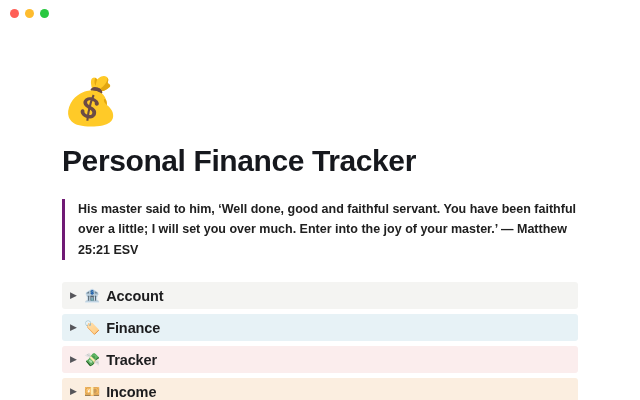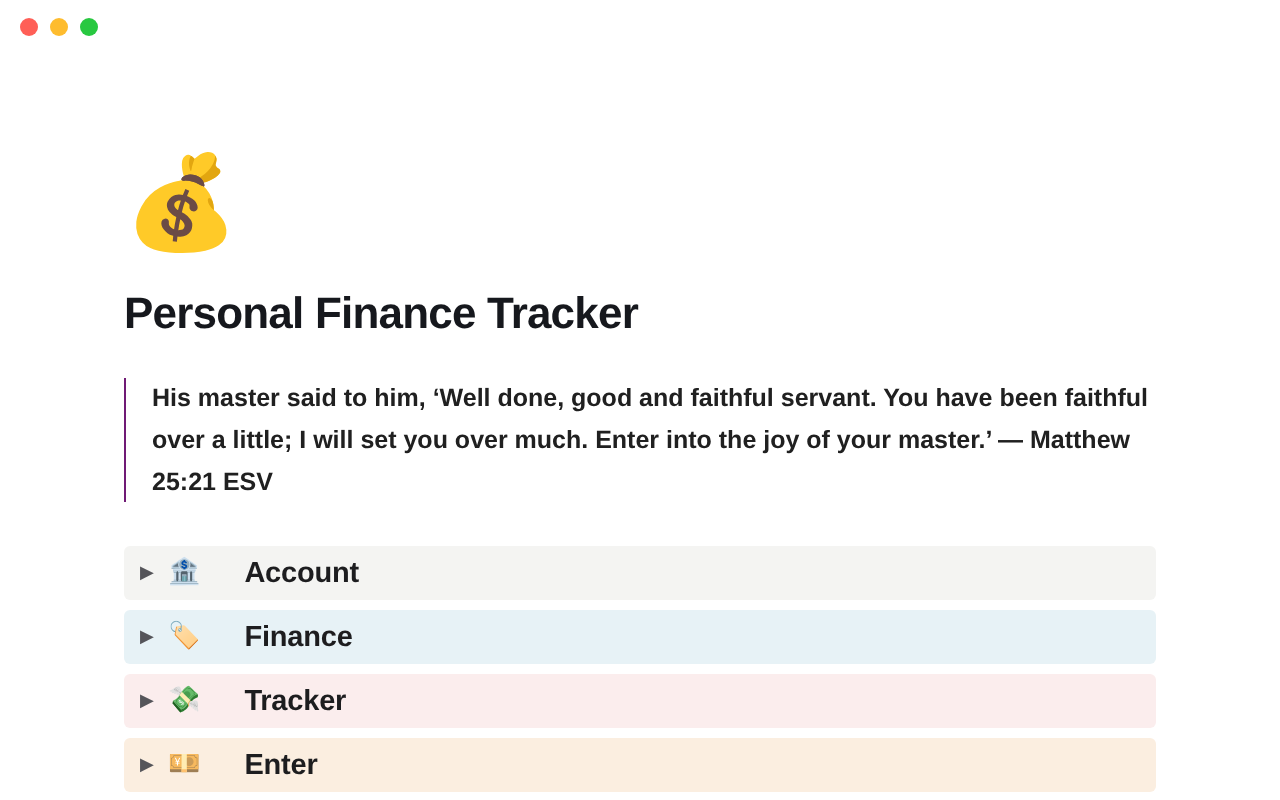--- a/index.html
+++ b/index.html
@@ -54,7 +54,7 @@
     font-family: "DejaVu Sans", sans-serif;
   }
   .page-title {
-    font-size: 22px;
+    font-size: 30px;
     font-weight: bold;
     color: #16181d;
     letter-spacing: -0.4px;

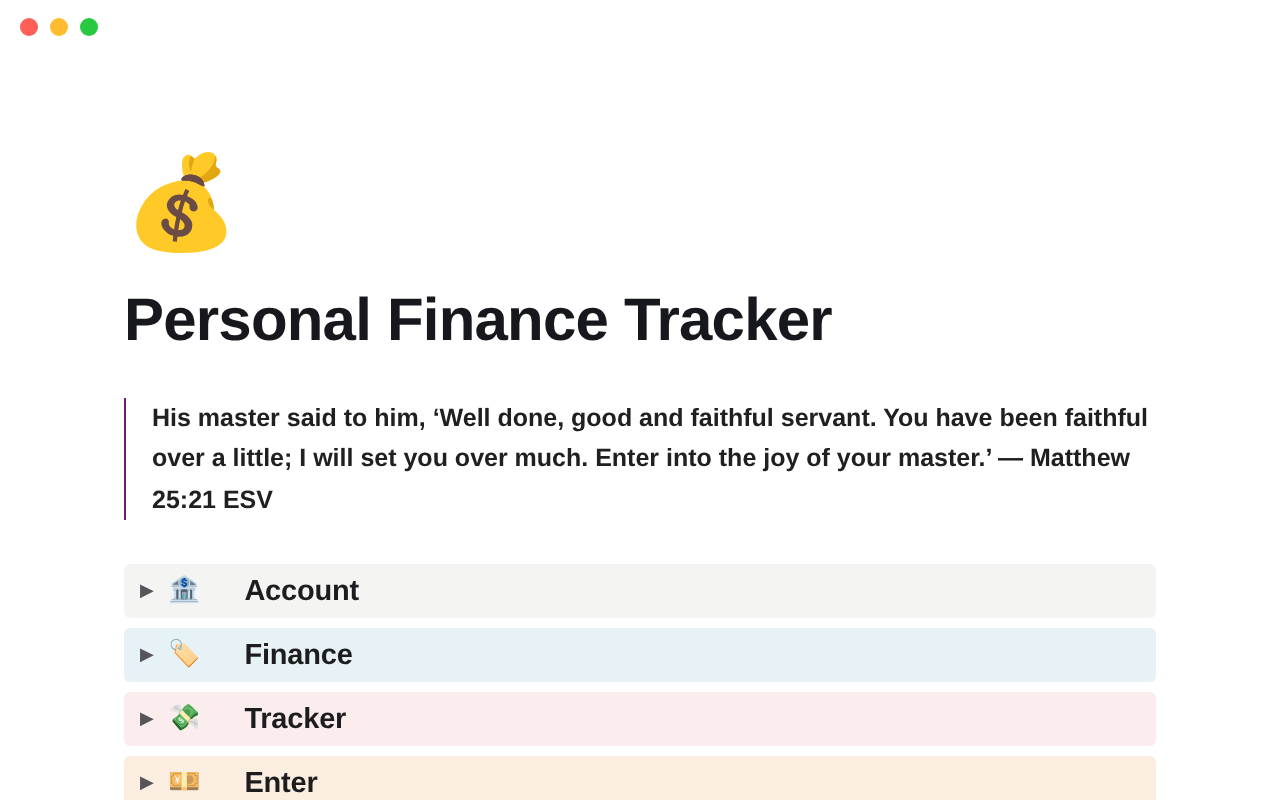--- a/index.html
+++ b/index.html
@@ -62,7 +62,7 @@
     line-height: 1.15;
   }
   .quote {
-    border-left: 1px solid #701a75;
+    border-left: 3px solid #701a75;
     padding-left: 13px;
     margin: 0 0 22px 0;
     font-size: 12.5px;

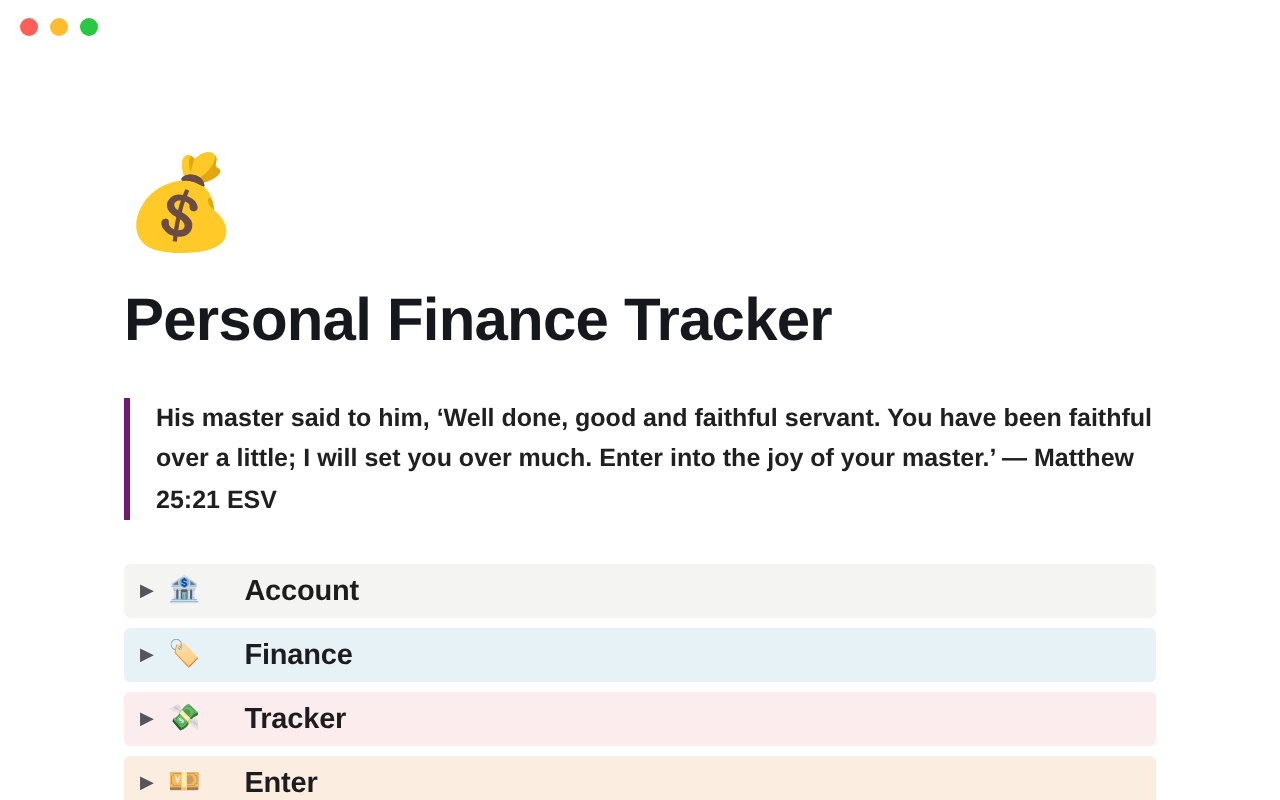--- a/index.html
+++ b/index.html
@@ -104,7 +104,6 @@
     font-weight: bold;
     color: #1d1d1f;
     letter-spacing: -0.1px;
-    margin-left: 16px;
   }
 </style>
 </head>

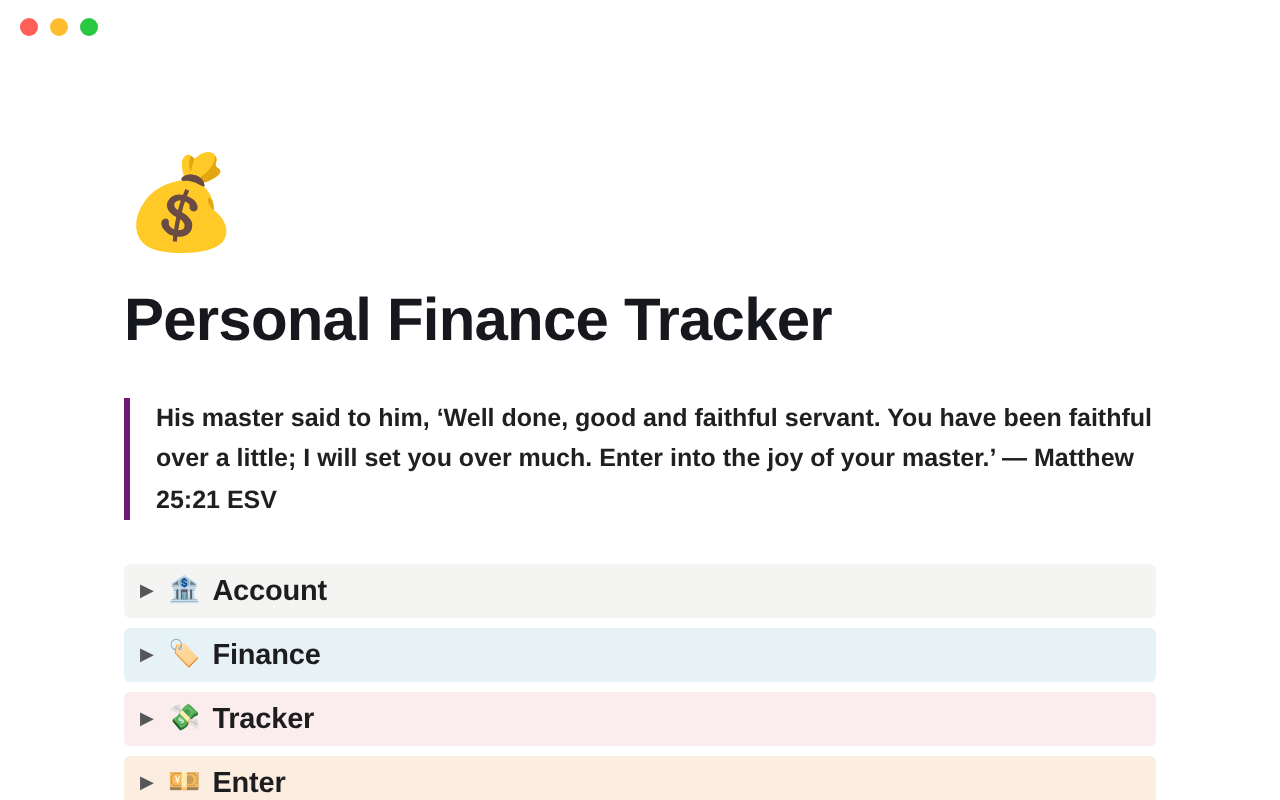--- a/index.html
+++ b/index.html
@@ -150,7 +150,7 @@
       <div class="toggle-row" style="background:#fbeee0;">
         <span class="arrow">▶</span>
         <span class="row-emoji">💴</span>
-        <span class="row-label">Enter</span>
+        <span class="row-label">Income</span>
       </div>
 
     </div>

